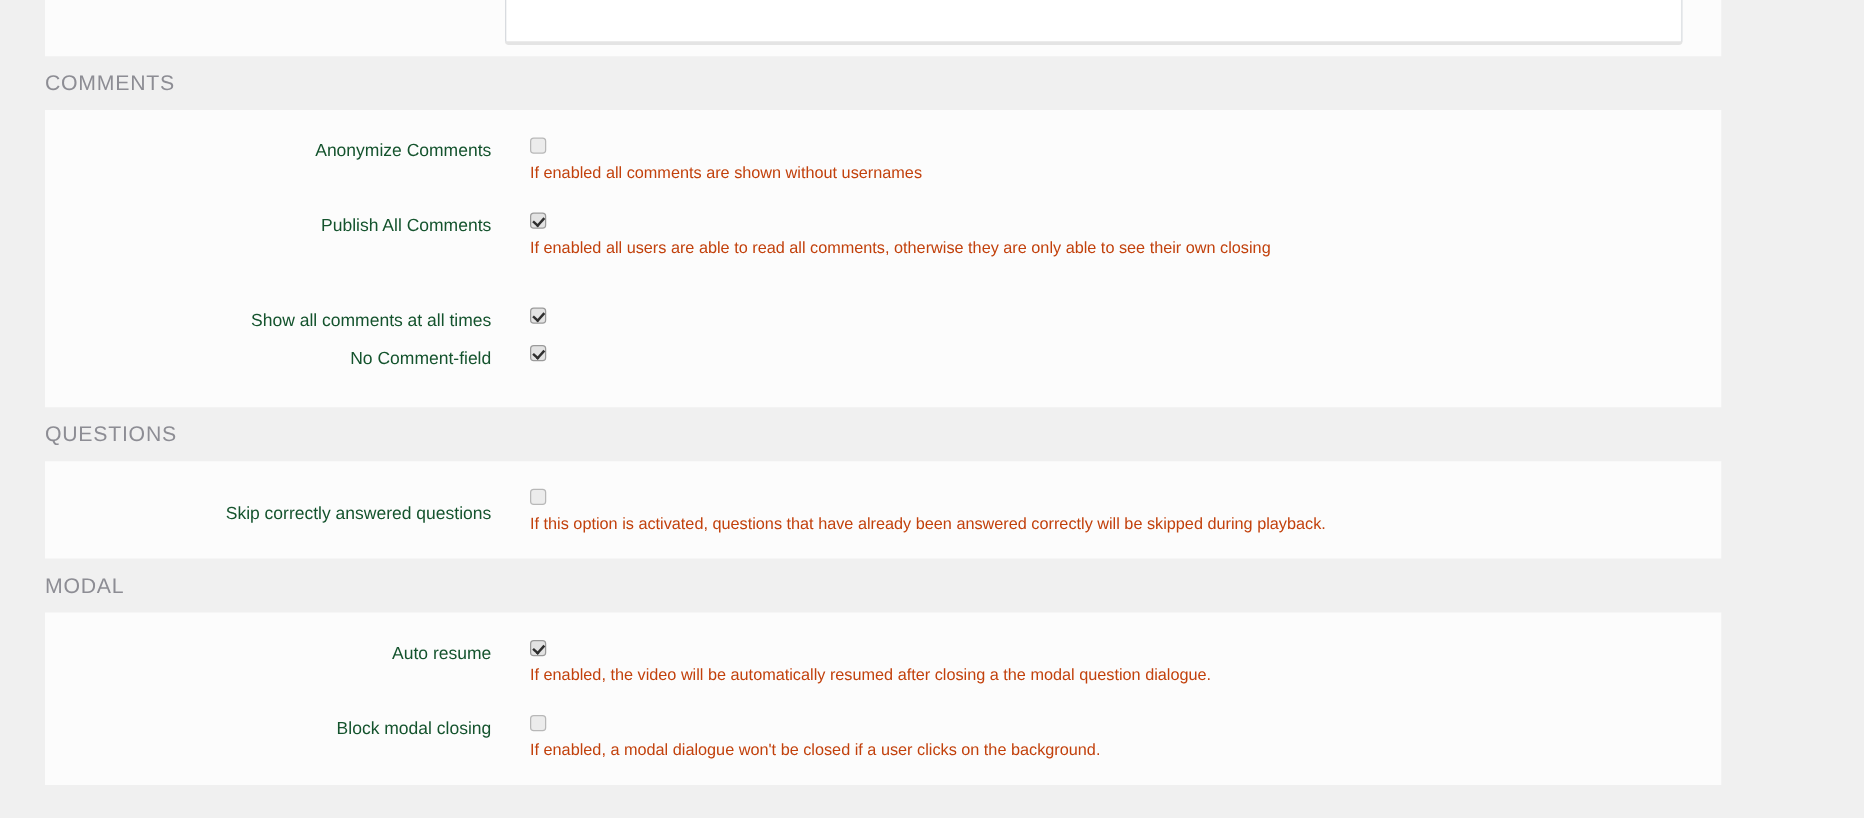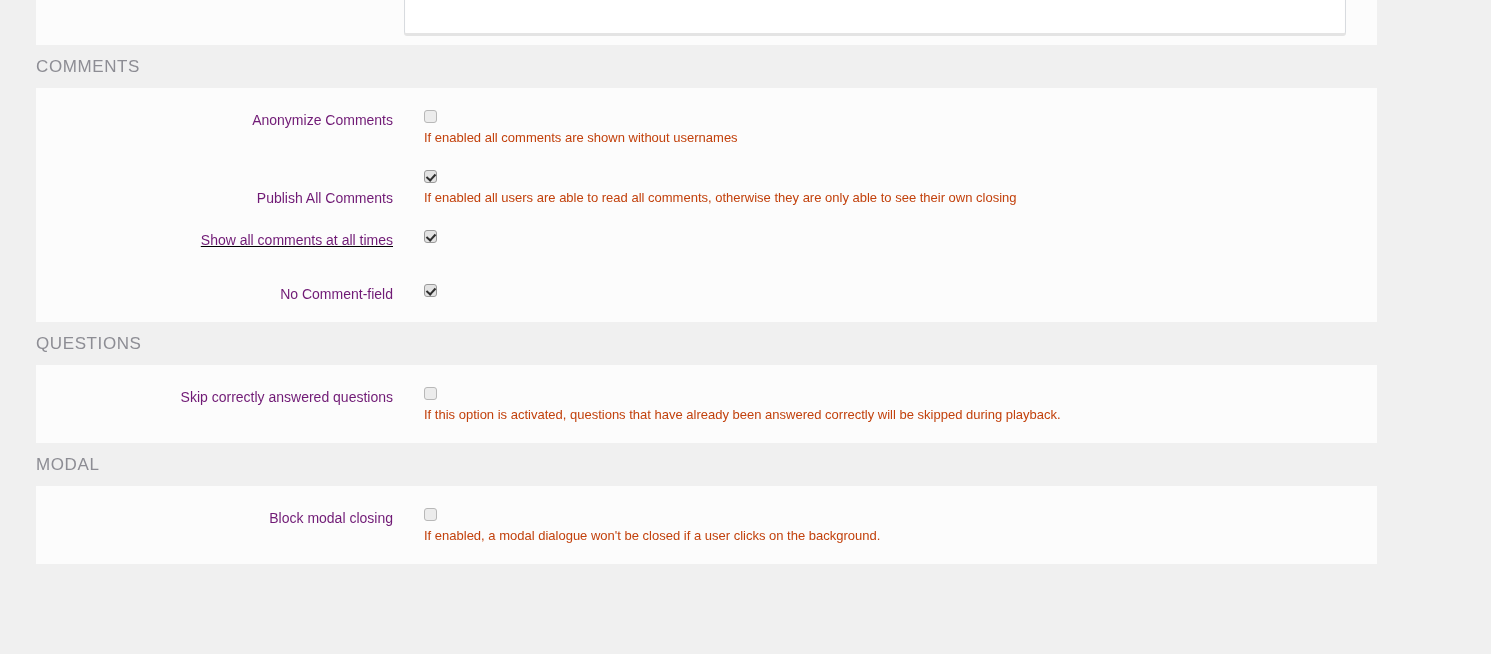--- a/index.html
+++ b/index.html
@@ -87,7 +87,7 @@
     padding-right: 0;
     box-sizing: border-box;
     font-size: 14px;
-    color: #701a75;
+    color: #14532d;
     padding-top: 2px;
   }
   .setting-control-cell {

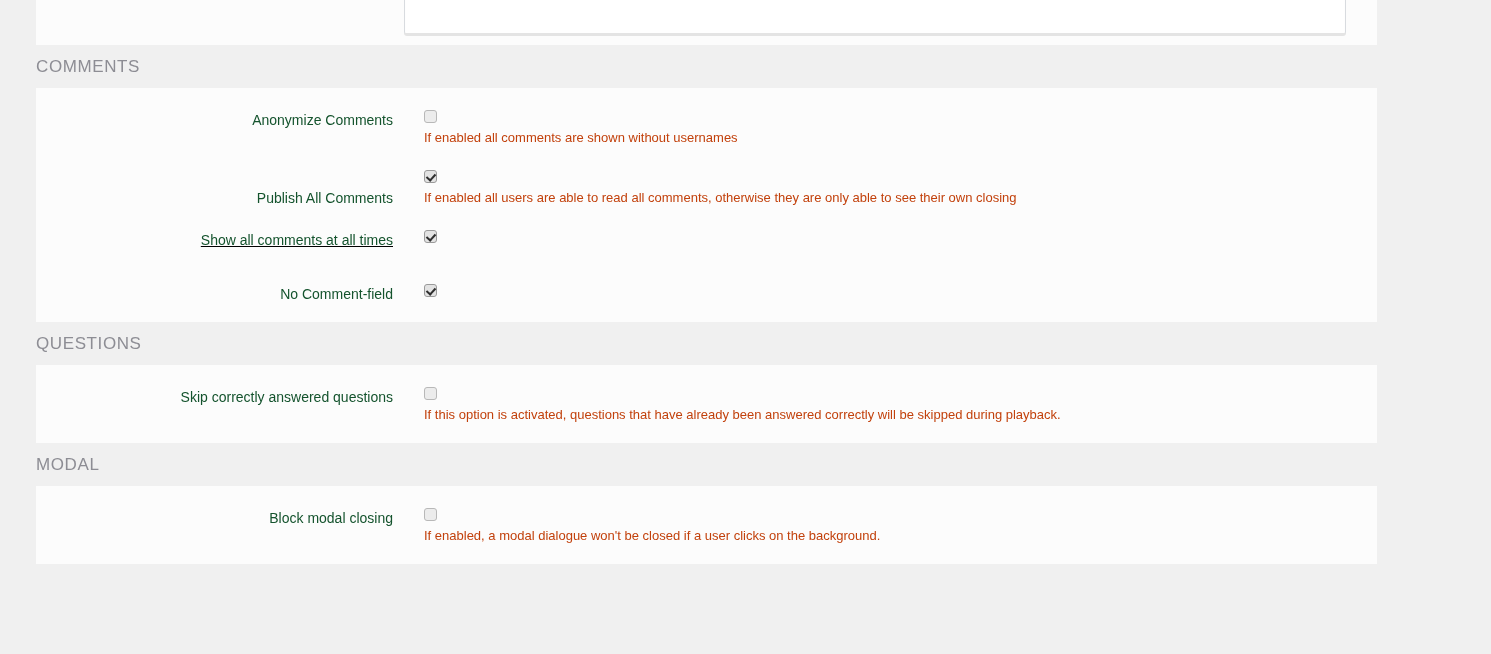--- a/index.html
+++ b/index.html
@@ -161,7 +161,7 @@
               <div class="help-text">If enabled all comments are shown without usernames</div>
             </div>
           </div>
-          <div class="setting-row" style="margin-bottom: 24px; align-items: flex-end;">
+          <div class="setting-row" style="margin-bottom: 40px;">
             <div class="setting-label-cell">Publish All Comments</div>
             <div class="setting-control-cell">
               <div class="cb checked"></div>

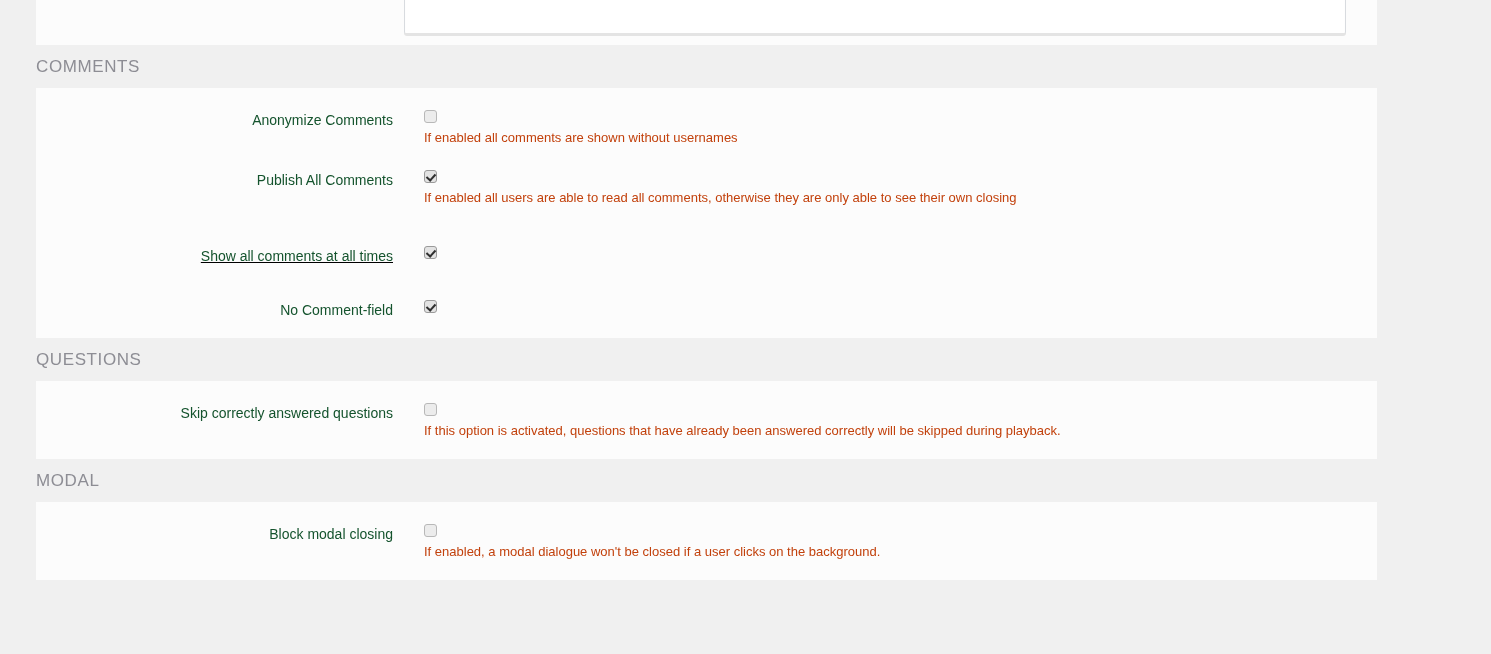--- a/index.html
+++ b/index.html
@@ -168,7 +168,7 @@
               <div class="help-text">If enabled all users are able to read all comments, otherwise they are only able to see their own closing</div>
             </div>
           </div>
-          <div class="setting-row" style="margin-bottom: 36px; text-decoration: underline;">
+          <div class="setting-row" style="margin-bottom: 12px;">
             <div class="setting-label-cell">Show all comments at all times</div>
             <div class="setting-control-cell">
               <div class="cb checked"></div>

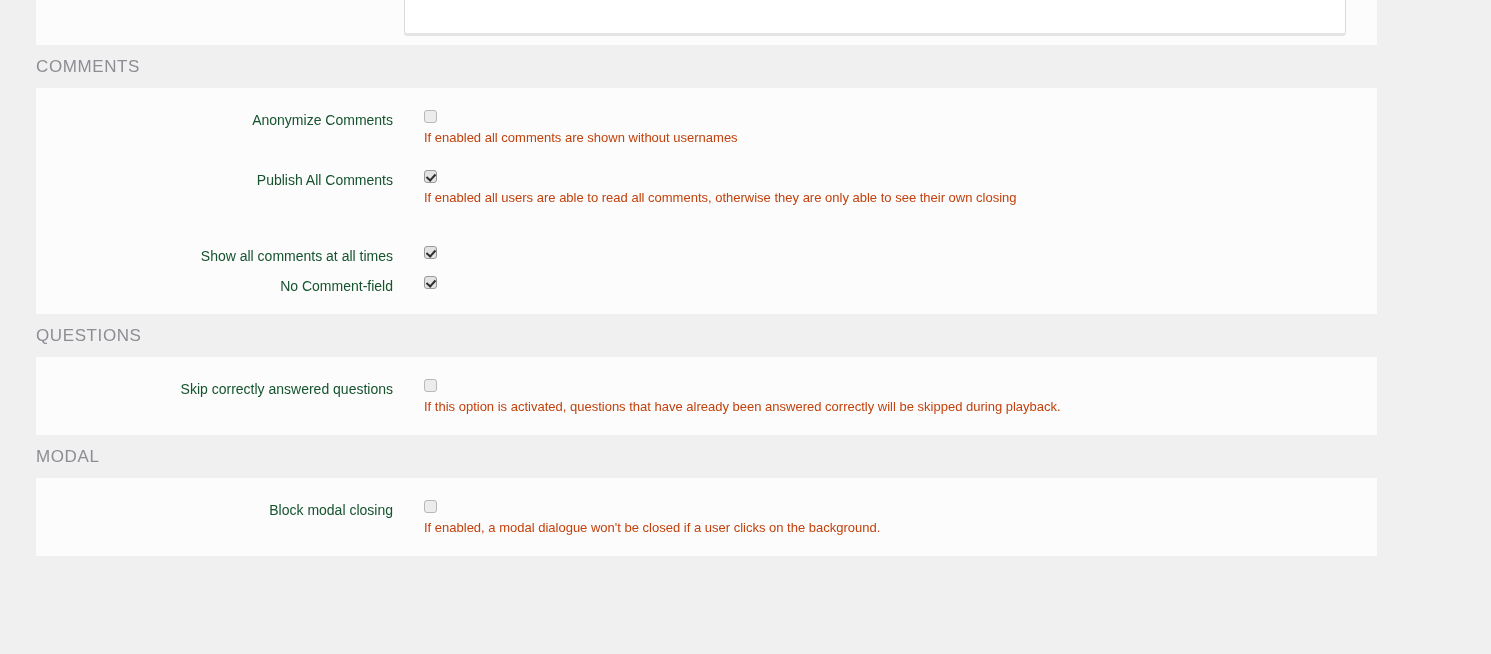--- a/index.html
+++ b/index.html
@@ -174,7 +174,7 @@
               <div class="cb checked"></div>
             </div>
           </div>
-          <div class="setting-row" style="margin-bottom: 0px;">
+          <div class="setting-row" style="margin-bottom: 12px;">
             <div class="setting-label-cell">No Comment-field</div>
             <div class="setting-control-cell">
               <div class="cb checked"></div>

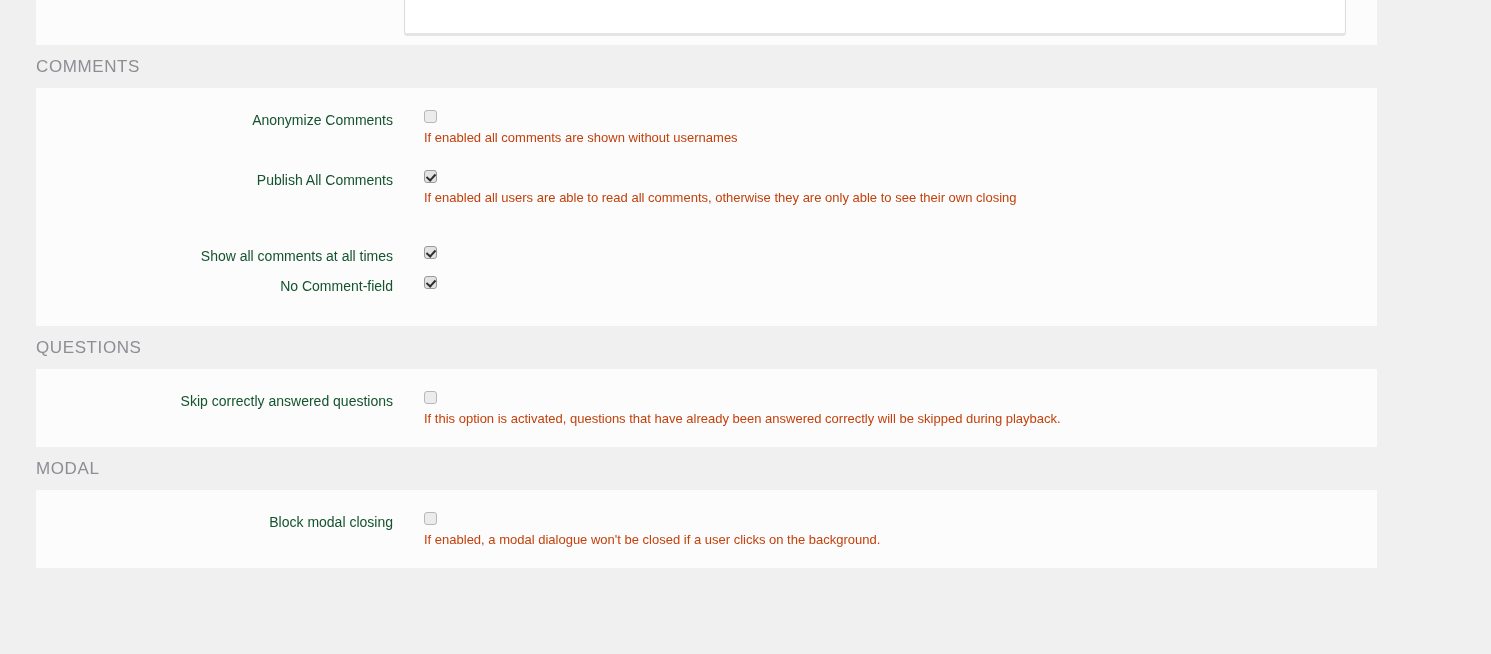--- a/index.html
+++ b/index.html
@@ -183,7 +183,7 @@
         </div>
         <div class="section-band"><span class="section-title">QUESTIONS</span></div>
         <div class="panel" style="padding-top: 22px; padding-bottom: 20px;">
-          <div class="setting-row" style="margin-bottom: 0px;">
+          <div class="setting-row" style="margin-bottom: 0px; align-items: center;">
             <div class="setting-label-cell">Skip correctly answered questions</div>
             <div class="setting-control-cell">
               <div class="cb"></div>

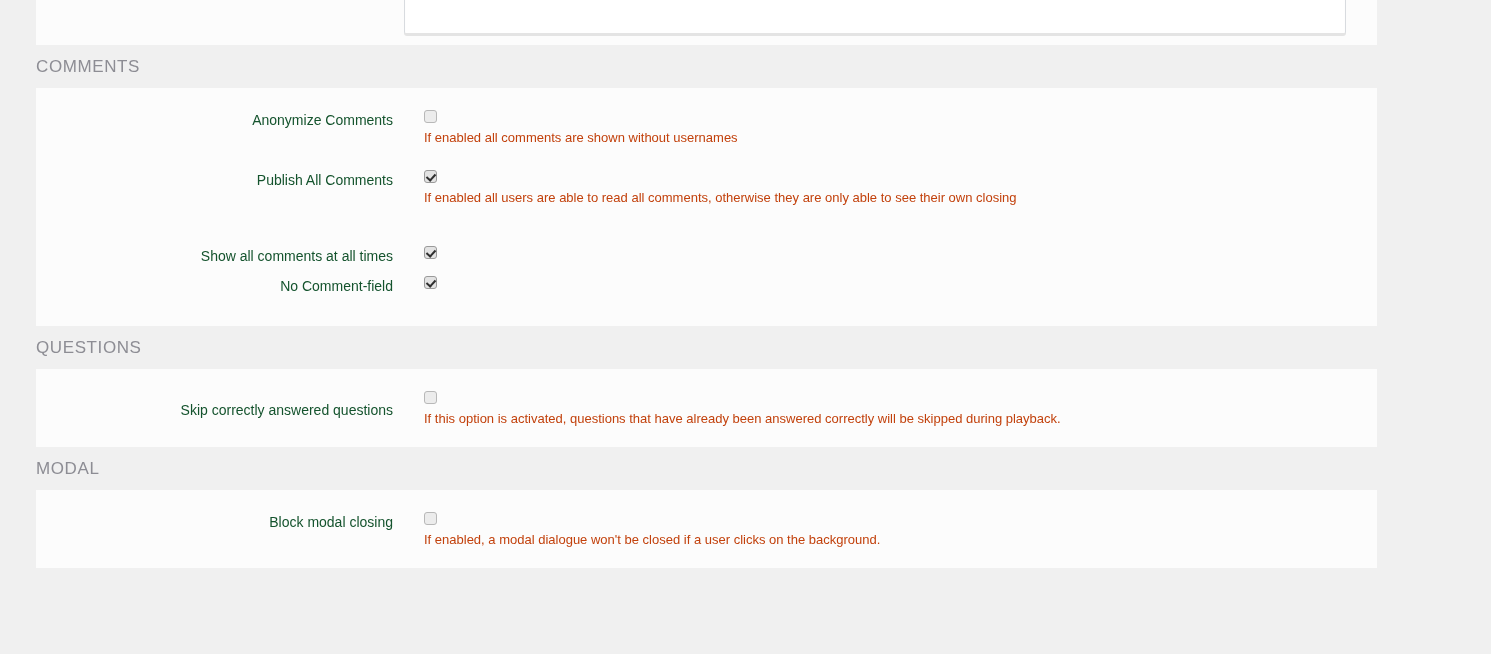--- a/index.html
+++ b/index.html
@@ -193,6 +193,13 @@
         </div>
         <div class="section-band"><span class="section-title">MODAL</span></div>
         <div class="panel" style="padding-top: 22px; padding-bottom: 20px;">
+          <div class="setting-row" style="margin-bottom: 24px;">
+            <div class="setting-label-cell">Auto resume</div>
+            <div class="setting-control-cell">
+              <div class="cb checked"></div>
+              <div class="help-text">If enabled, the video will be automatically resumed after closing a the modal question dialogue.</div>
+            </div>
+          </div>
           <div class="setting-row" style="margin-bottom: 0px;">
             <div class="setting-label-cell">Block modal closing</div>
             <div class="setting-control-cell">

